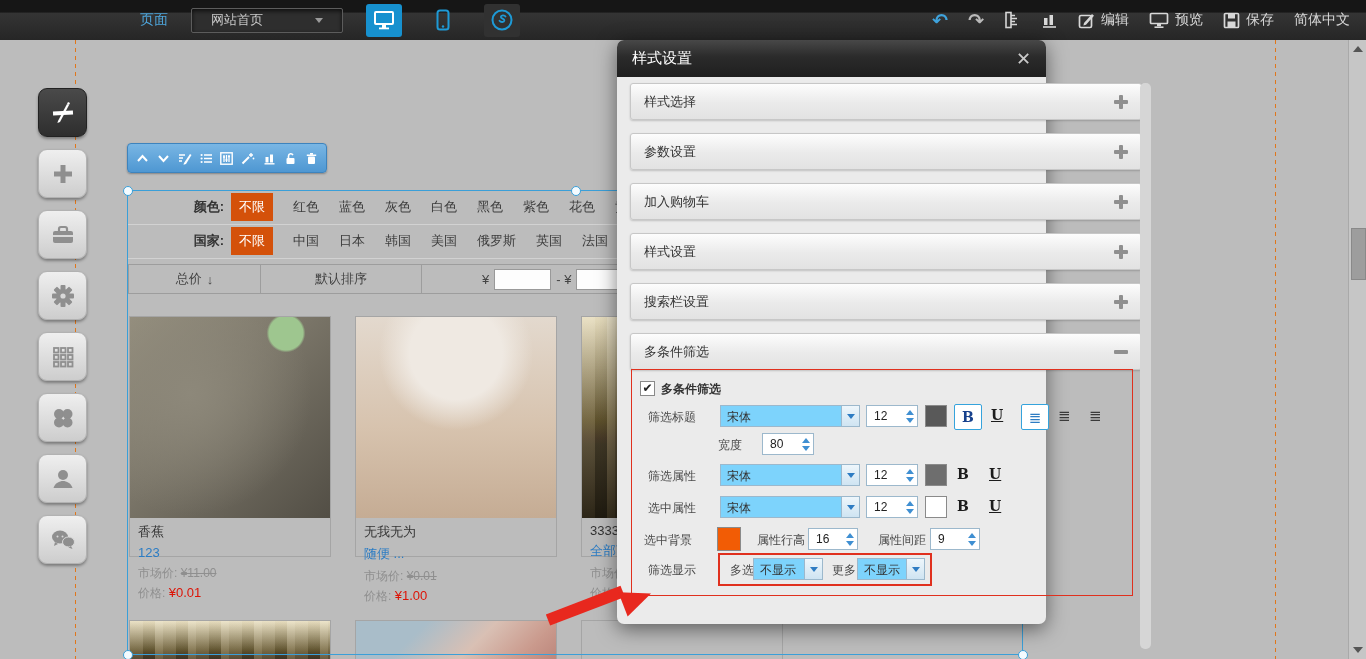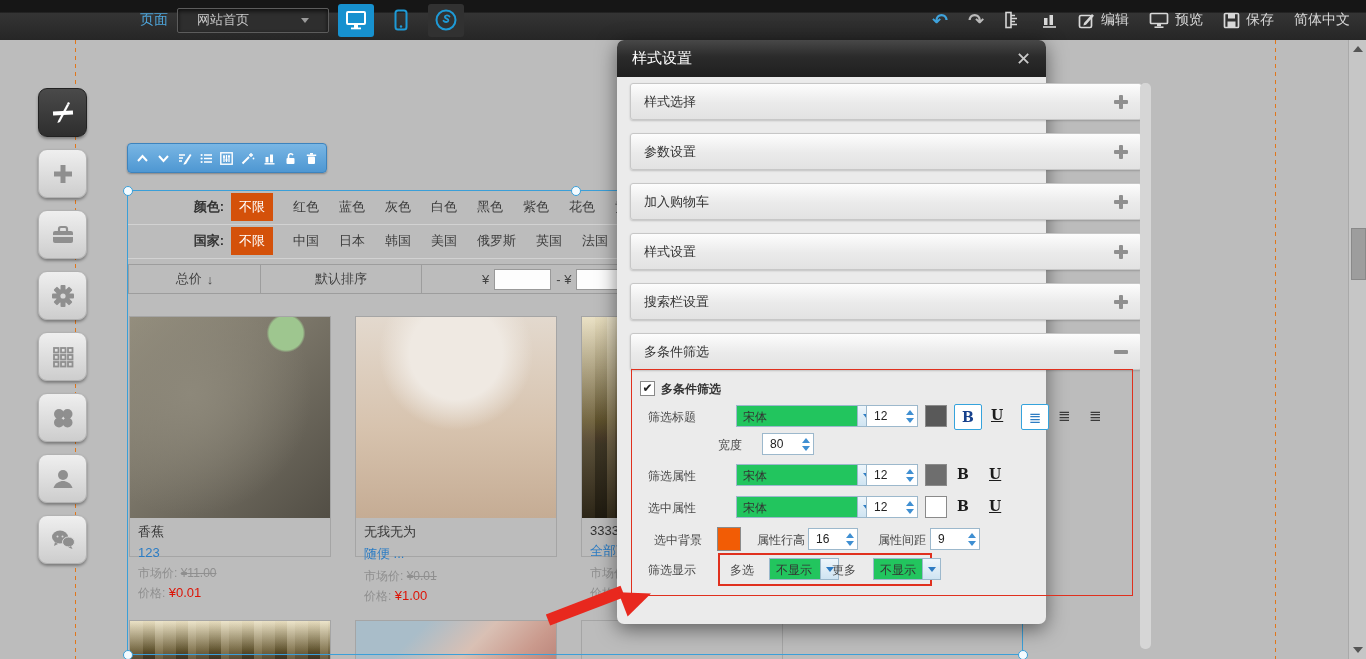--- a/index.html
+++ b/index.html
@@ -9,7 +9,7 @@
   .topbar{position:absolute;left:0;top:0;width:1366px;height:40px;z-index:50;
     background:linear-gradient(180deg,#161616 0%,#161616 30%,#343434 33%,#262626 100%);
     display:flex;align-items:center;}
-  .tb-left{display:flex;align-items:center;gap:9px;margin-left:140px;}
+  .tb-left{display:flex;align-items:center;gap:23px;margin-left:140px;}
   .tb-page{color:#4ea6dc;font-size:14px;}
   .tb-dd{width:112px;height:23px;background:#2e2e2e;border:1px solid #5c5c5c;border-radius:2px;
     box-shadow:inset 0 2px 4px rgba(0,0,0,.7);display:flex;align-items:center;padding:0 19px;color:#c9c9c9;font-size:13px;}

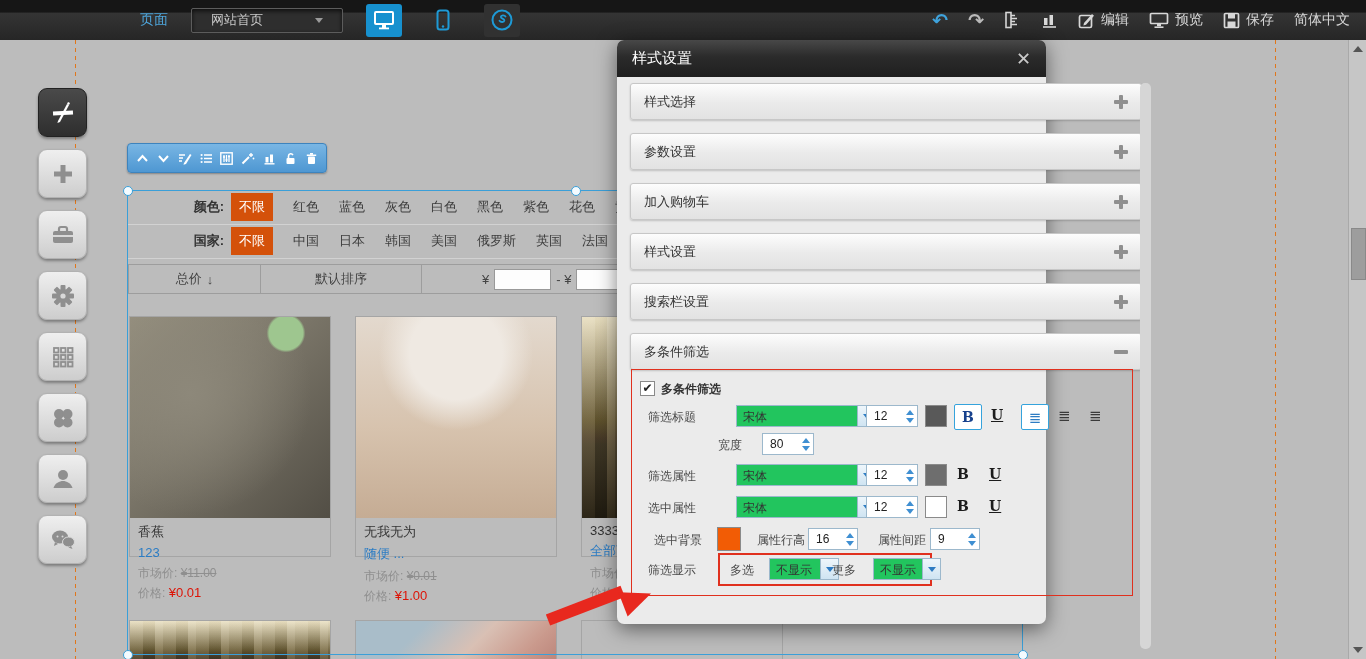--- a/index.html
+++ b/index.html
@@ -85,7 +85,7 @@
   .innerred{position:absolute;left:101px;top:513px;width:214px;height:33px;border:2px solid #e0301e;box-sizing:border-box;}
   .plabel{position:absolute;font-size:12px;color:#4a4a4a;}
   .cbx{position:absolute;left:23px;top:341px;width:13px;height:13px;background:#fff;border:1px solid #8a8a8a;font-size:12px;line-height:12px;text-align:center;color:#222;}
-  .sel{position:absolute;height:22px;background:#22c55e;border:1px solid #9cb8cc;display:flex;box-sizing:border-box;margin-left:16px;}
+  .sel{position:absolute;height:22px;background:#7dd3fc;border:1px solid #9cb8cc;display:flex;box-sizing:border-box;}
   .sel .st{flex:1;font-size:12px;color:#333;padding:3px 6px;overflow:hidden;white-space:nowrap;}
   .sel .sb{width:17px;background:linear-gradient(180deg,#eef6fb,#cfe4f2);border-left:1px solid #9cb8cc;display:flex;align-items:center;justify-content:center;}
   .sel .sb i{width:0;height:0;border-left:4px solid transparent;border-right:4px solid transparent;border-top:5px solid #2e7cc3;}

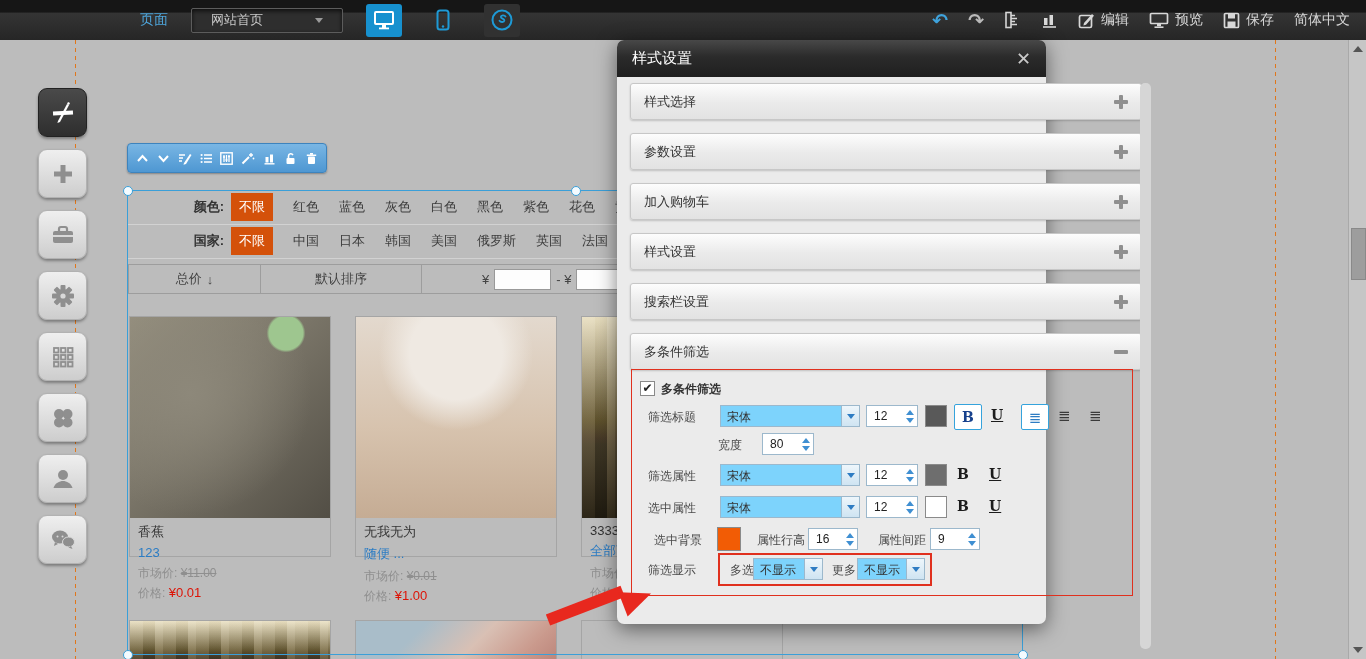--- a/index.html
+++ b/index.html
@@ -496,7 +496,7 @@
     <span class="bu" style="left:340px;top:458px">B</span>
     <span class="bu uu" style="left:372px;top:458px">U</span>
 
-    <span class="plabel" style="left:37px;top:492px">选中背景</span>
+    <span class="plabel" style="left:27px;top:492px">选中背景</span>
     <span class="swatch" style="left:100px;top:487px;width:24px;height:24px;background:#f25c05"></span>
     <span class="plabel" style="left:140px;top:492px">属性行高</span>
     <div class="spin" style="left:191px;top:488px;width:50px">

